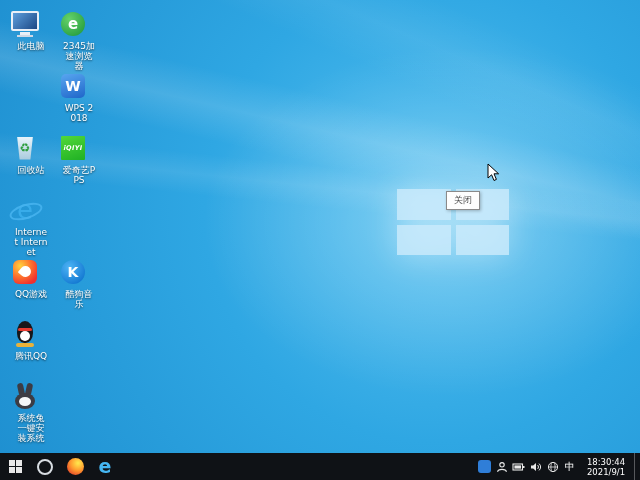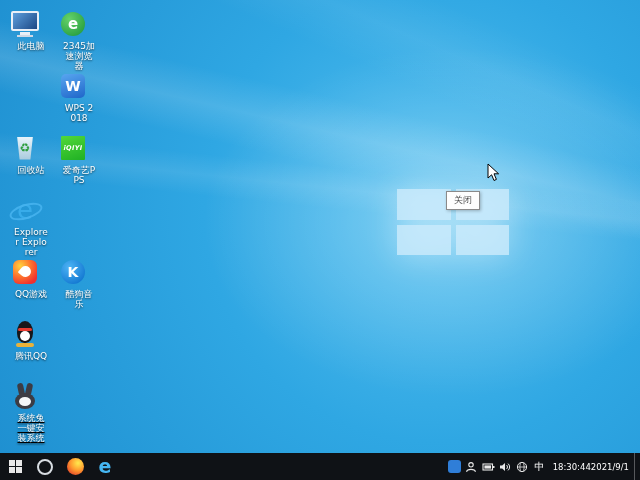--- a/index.html
+++ b/index.html
@@ -138,7 +138,7 @@
       <span class="ie-e">e</span>
       <div class="ie-ring"></div>
     </div>
-    <div class="dlabel">Explorer Explorer</div>
+    <div class="dlabel">Internet Internet</div>
   </div>
 
   <div class="dicon col1 r4">

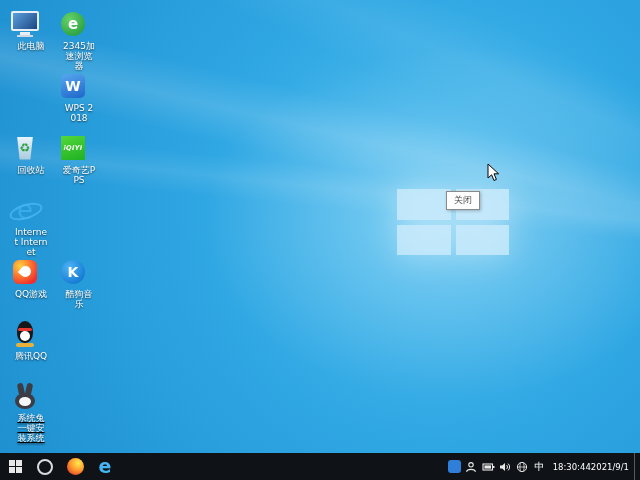--- a/index.html
+++ b/index.html
@@ -23,7 +23,7 @@
   
   .dicon{position:absolute;width:46px;display:flex;flex-direction:column;align-items:center;cursor:default;}
   .col1{left:2px;} .col2{left:50px;}
-  .r0{top:10px;} .r1{top:72px;} .r2{top:134px;} .r3{top:196px;} .r4{top:258px;} .r5{top:320px;} .r6{top:382px;text-decoration:underline;}
+  .r0{top:10px;} .r1{top:72px;} .r2{top:134px;} .r3{top:196px;} .r4{top:258px;} .r5{top:320px;} .r6{top:382px;}
   .art{width:28px;height:28px;position:relative;display:flex;align-items:center;justify-content:center;flex:none;}
   .dlabel{margin-top:3px;font-size:9px;line-height:10px;color:#fff;text-align:center;
     text-shadow:0 1px 2px rgba(0,0,0,.65);word-break:break-all;max-width:48px;margin-left:12px;}

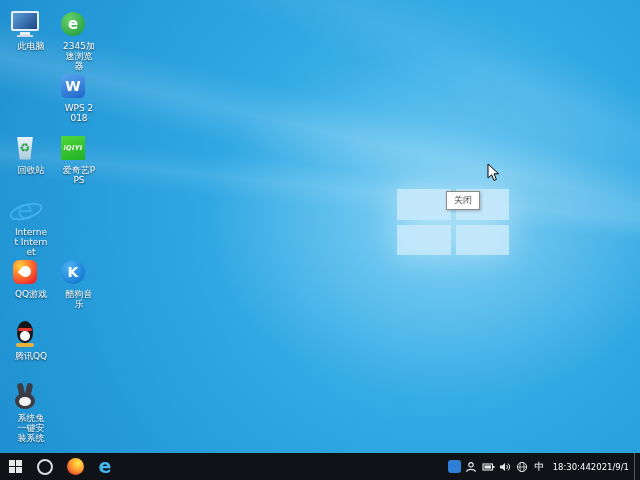--- a/index.html
+++ b/index.html
@@ -94,7 +94,7 @@
   .tray-ic{width:17px;height:27px;display:flex;align-items:center;justify-content:center;cursor:pointer;}
   .blueapp{width:13px;height:13px;border-radius:3px;background:#2f7ed8;}
   .zh{color:#fff;font-size:10px;}
-  .clock{display:flex;align-items:center;justify-content:center;
+  .clock{display:flex;flex-direction:column;align-items:center;justify-content:center;
     color:#fff;font-size:8.5px;line-height:10px;padding:0 5px;min-width:46px;cursor:pointer;}
   .showdesk{width:5px;height:100%;border-left:1px solid rgba(255,255,255,.3);cursor:pointer;}
 </style>

